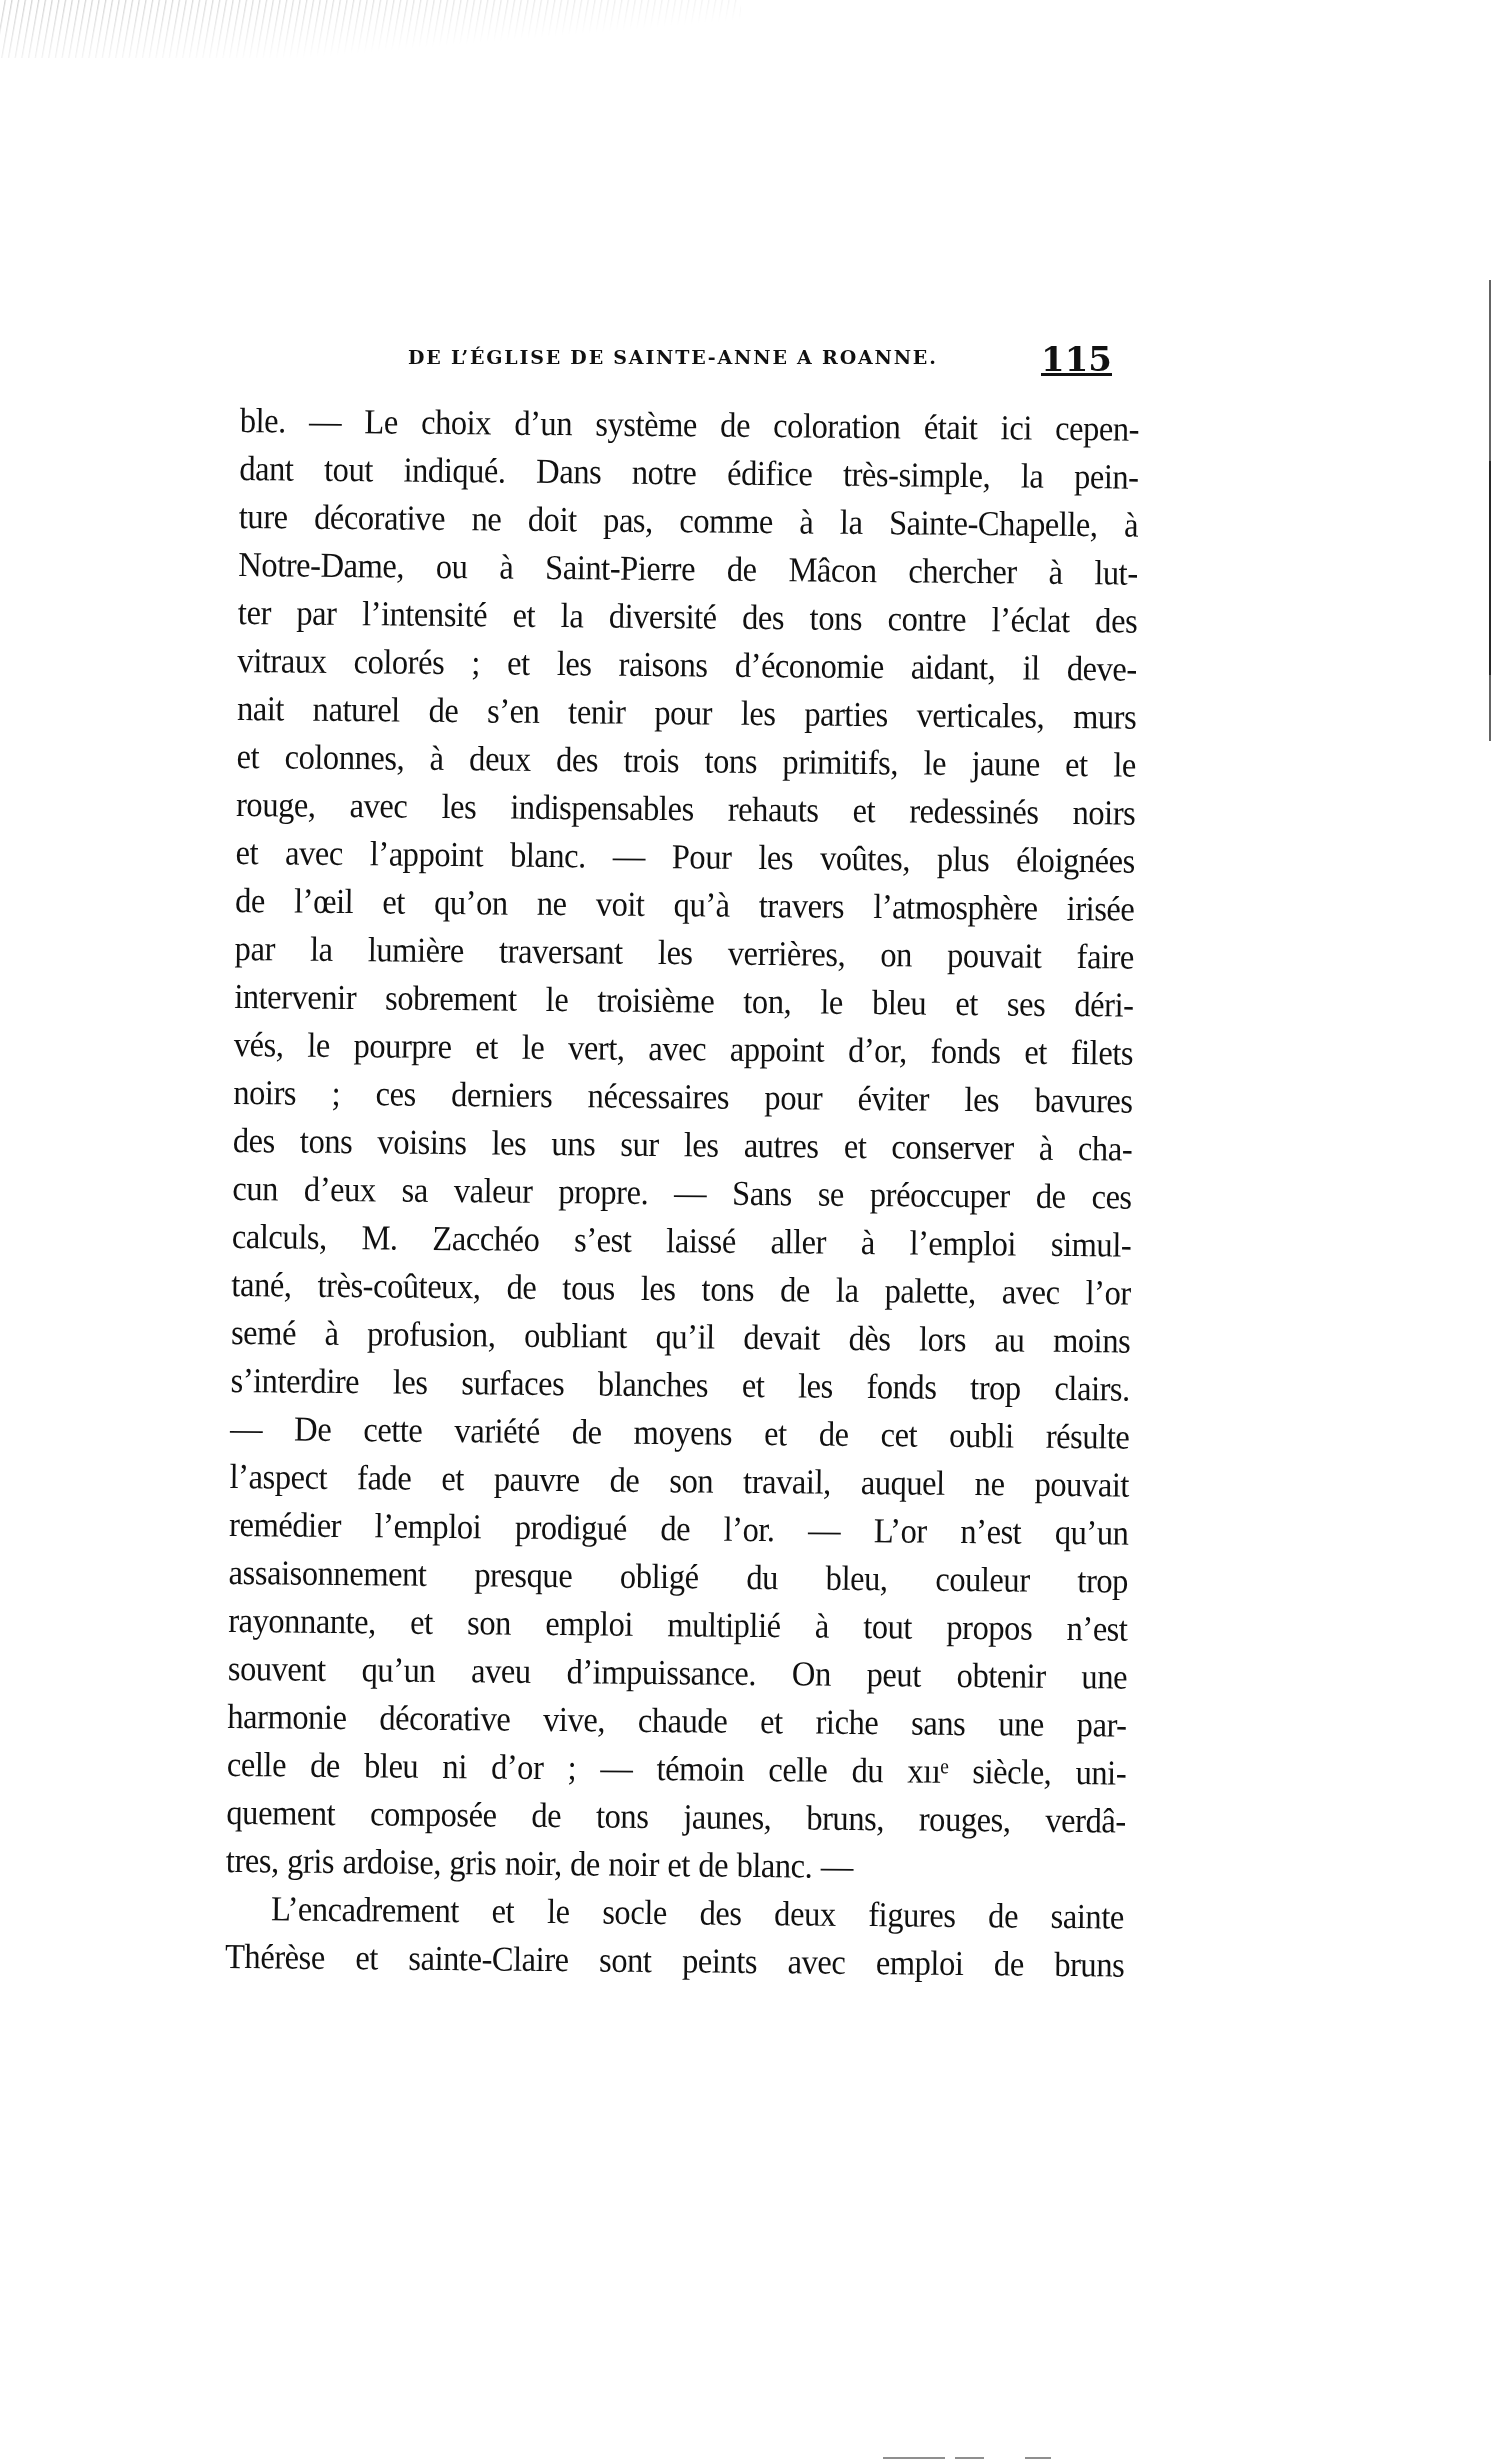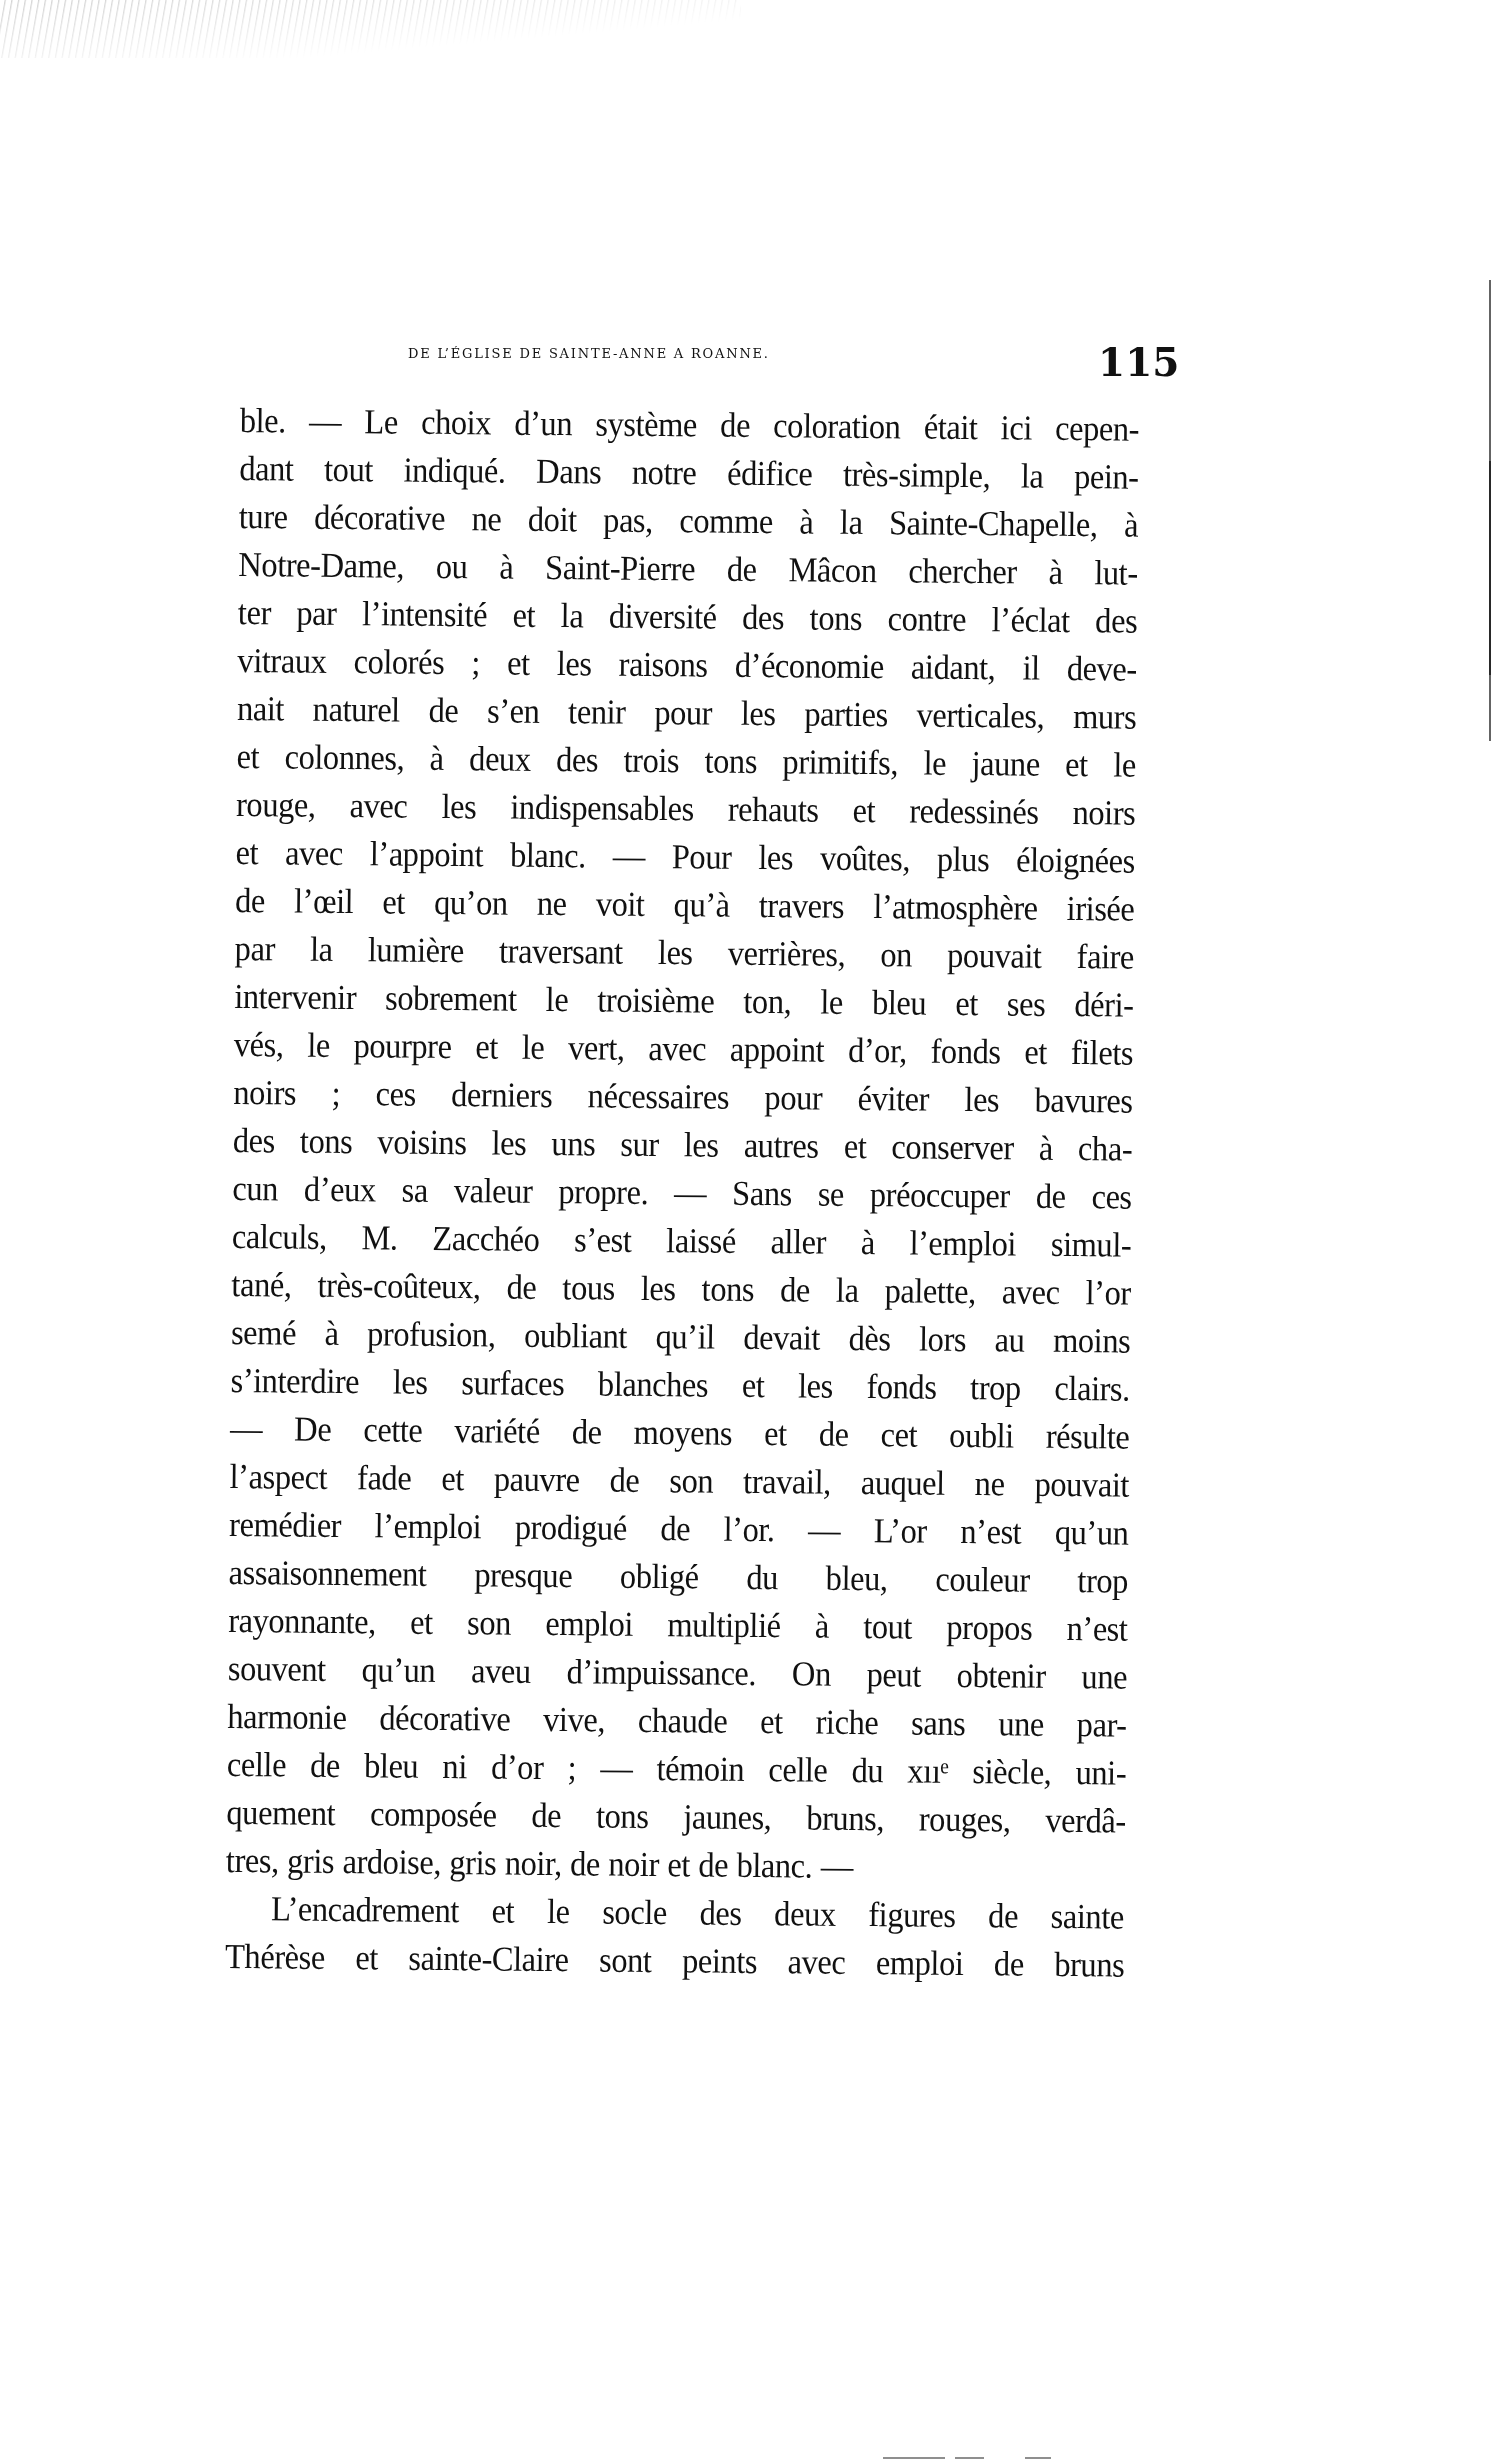--- a/index.html
+++ b/index.html
@@ -15,8 +15,8 @@
   .edge-line.b { top: 461px; height: 214px; opacity: 0.9; }
   .foot-marks { position: absolute; top: 2457px; height: 1.6px; background: #444; opacity: 0.6; }
   .running-head { position: absolute; left: 408px; top: 346px; width: 741px; height: 33px; }
-  .rh-title { position: absolute; left: 0; top: 0; font-family: "DejaVu Serif", serif; font-weight: normal;
-    font-size: 13px; letter-spacing: 1.8px; color: #111; white-space: nowrap; }
+  .rh-title { position: absolute; left: 0; top: 0; font-family: "DejaVu Serif", serif; font-weight: bold;
+    font-size: 19px; letter-spacing: 1.8px; color: #111; white-space: nowrap; }
   .rh-page { position: absolute; left: 690px; top: -6.6px; font-family: "DejaVu Serif", serif; font-weight: bold;
     font-size: 39px; color: #111; }
   .body-text { position: absolute; left: 240px; top: 397px; width: 899px;

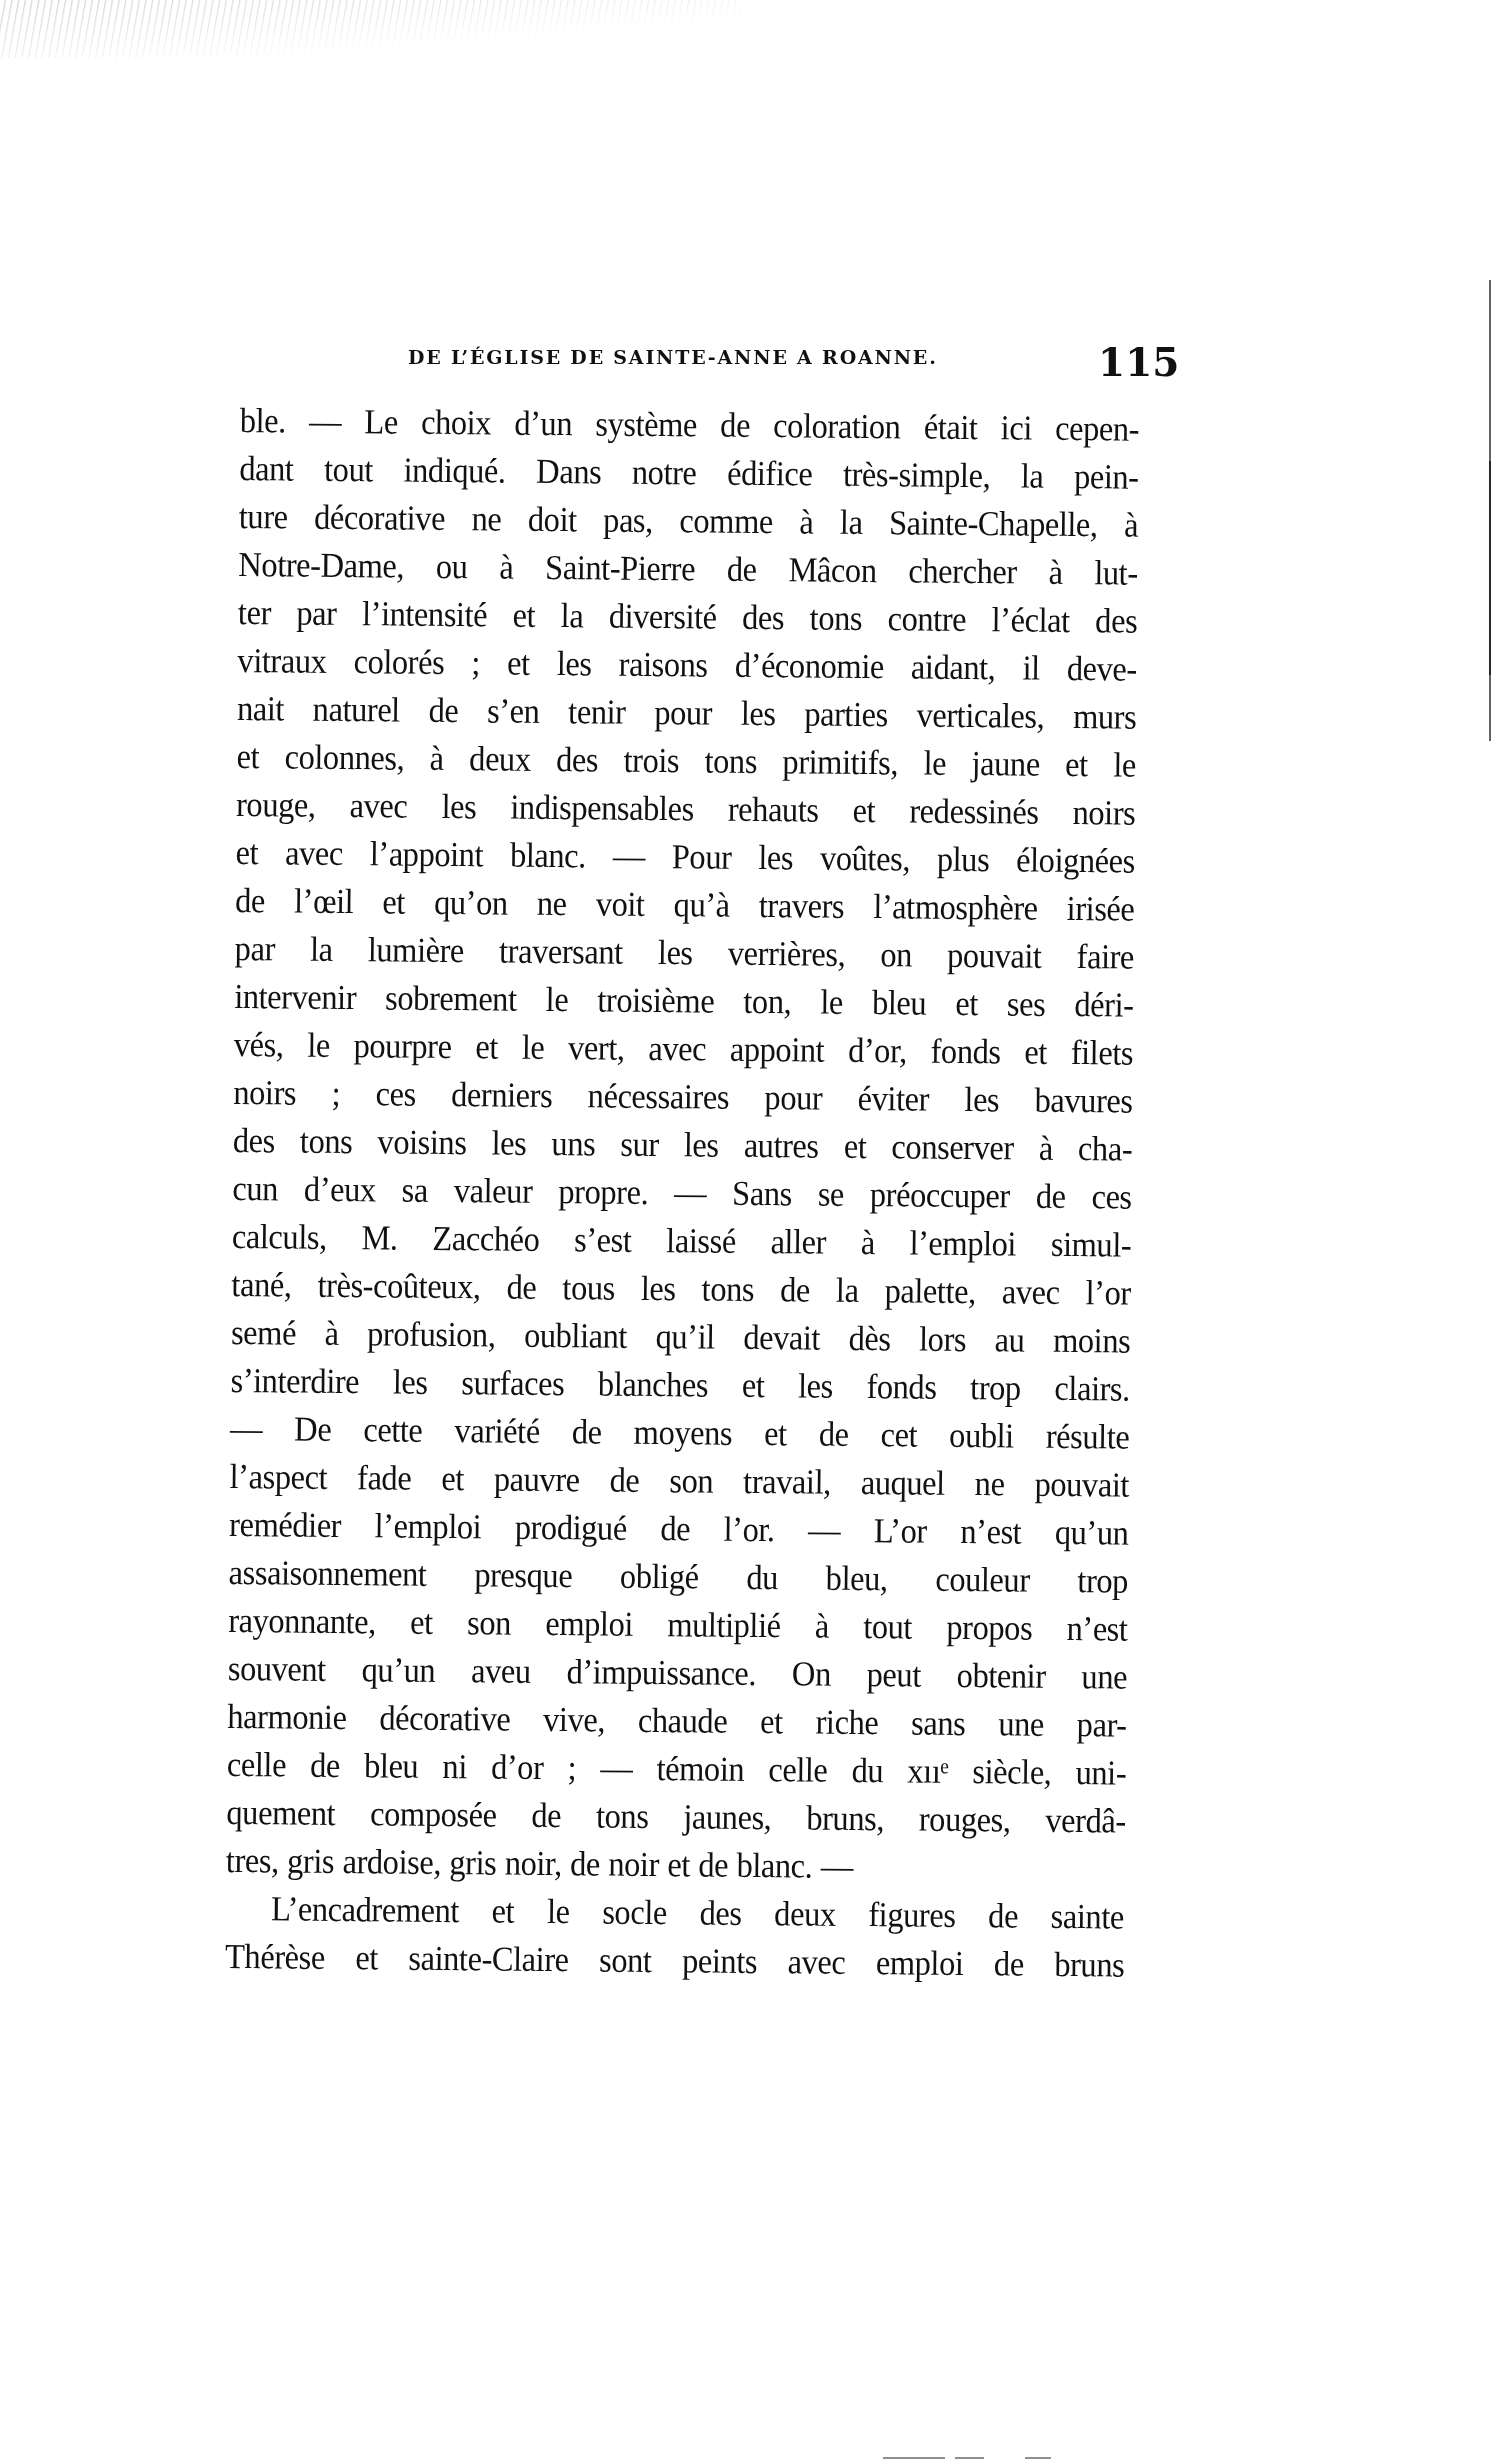--- a/index.html
+++ b/index.html
@@ -17,8 +17,8 @@
   .running-head { position: absolute; left: 408px; top: 346px; width: 741px; height: 33px; }
   .rh-title { position: absolute; left: 0; top: 0; font-family: "DejaVu Serif", serif; font-weight: bold;
     font-size: 19px; letter-spacing: 1.8px; color: #111; white-space: nowrap; }
-  .rh-page { position: absolute; left: 690px; top: -6.6px; font-family: "DejaVu Serif", serif; font-weight: bold;
-    font-size: 39px; color: #111; }
+  .rh-page { position: absolute; left: 633px; top: -6.6px; font-family: "DejaVu Serif", serif; font-weight: bold;
+    font-size: 34px; color: #111; text-decoration: underline; }
   .body-text { position: absolute; left: 240px; top: 397px; width: 899px;
     transform: rotate(0.55deg); transform-origin: 0 0; }
   .line { display: block; height: 48px; line-height: 48px; font-family: "Liberation Serif", serif;

